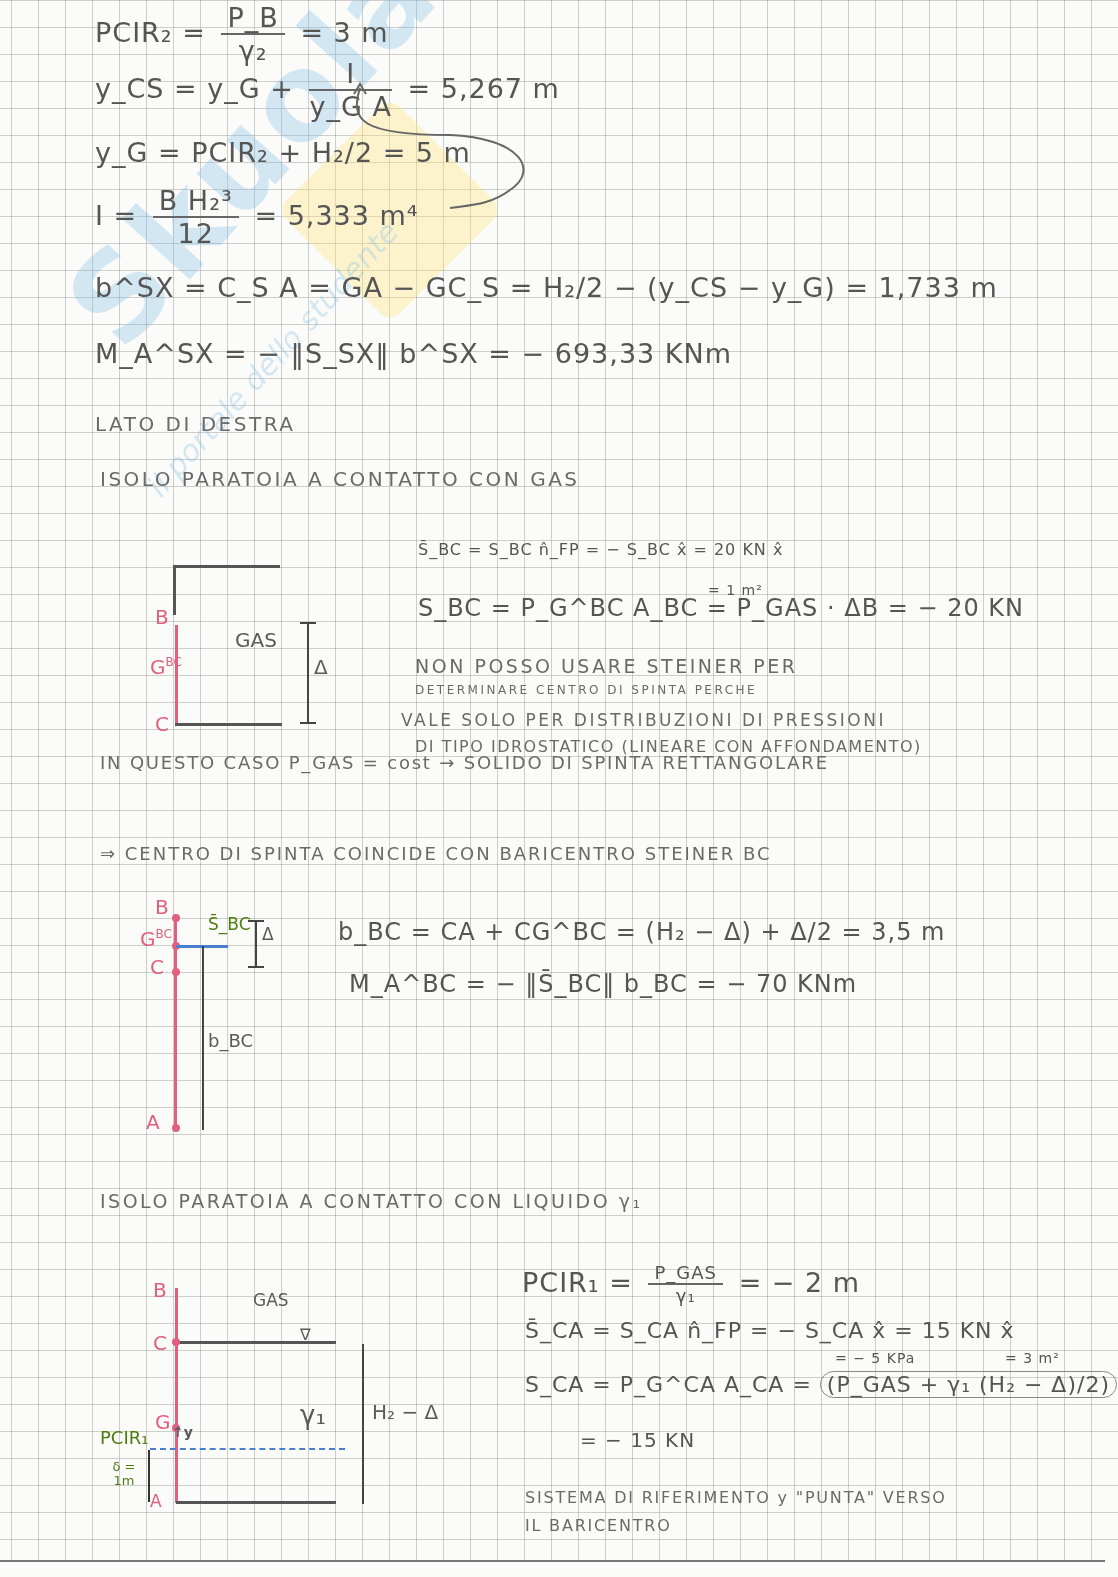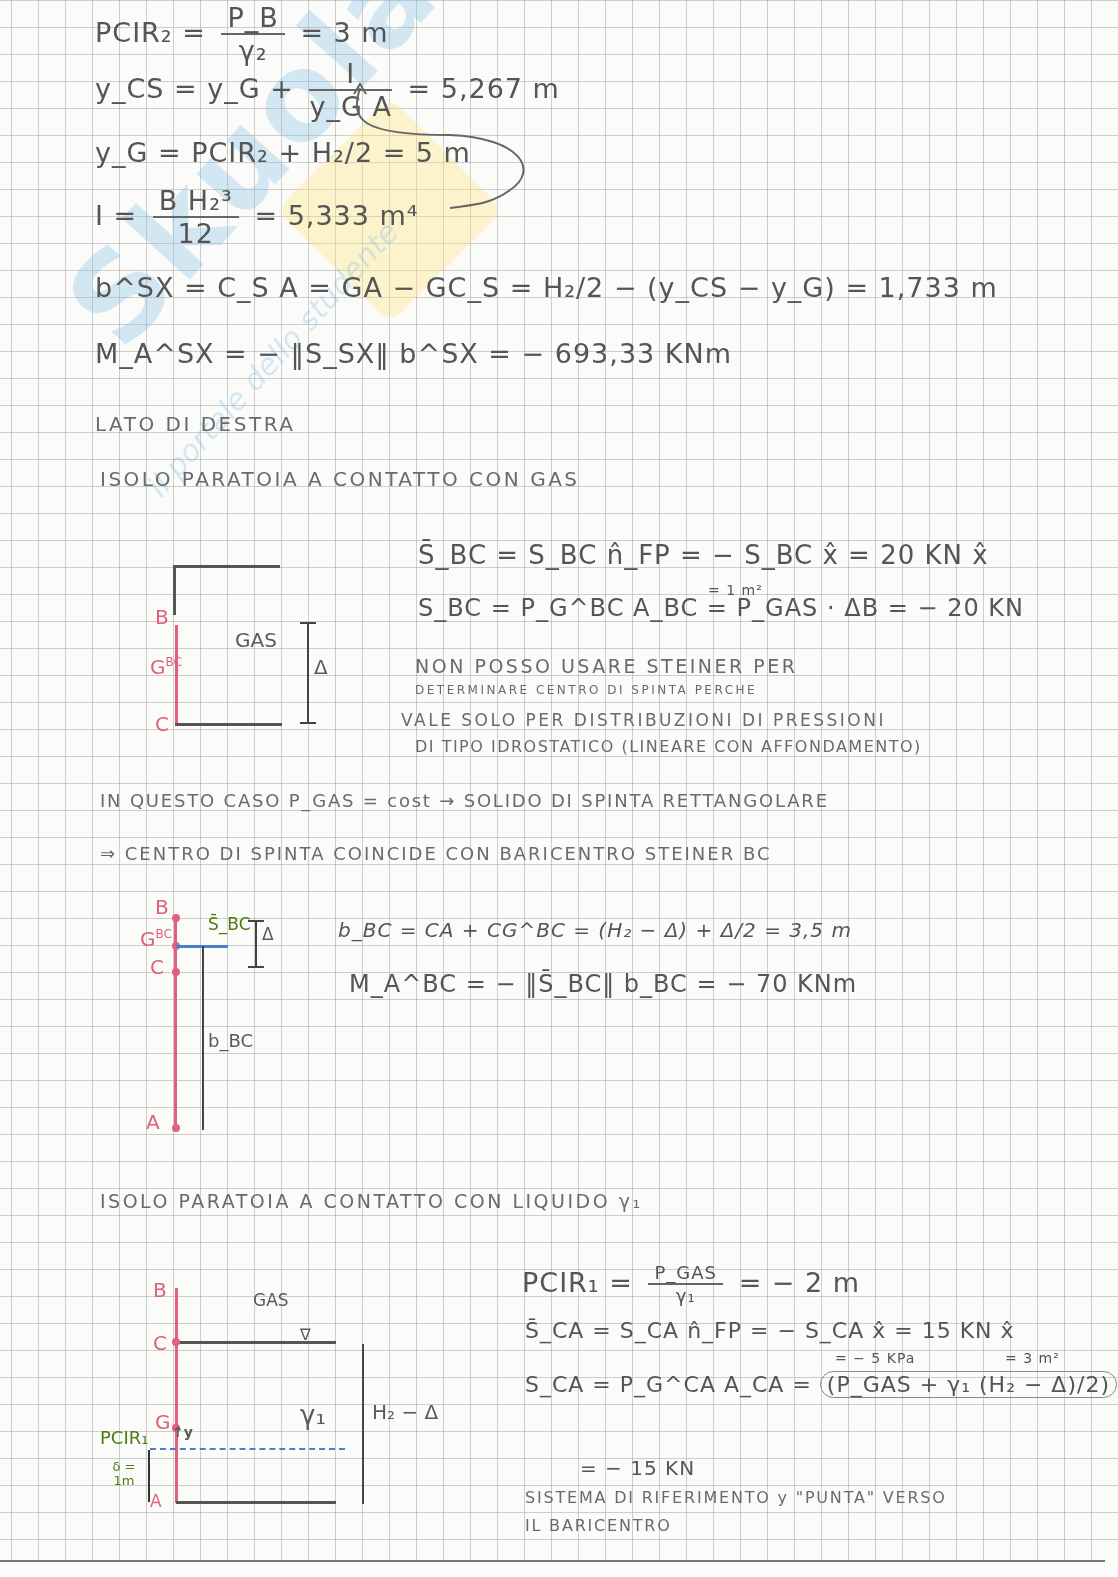--- a/index.html
+++ b/index.html
@@ -94,7 +94,7 @@
   <div class="lbl" style="left:314px;top:655px;">Δ</div>
 </div>
 
-<div class="line" style="left:418px;top:540px;font-size:26px;">S̄_BC = S_BC n̂_FP = − S_BC x̂ = 20 KN x̂</div>
+<div class="line" style="left:418px;top:540px;font-size:16px;">S̄_BC = S_BC n̂_FP = − S_BC x̂ = 20 KN x̂</div>
 <div class="line small" style="left:708px;top:582px;">= 1 m²</div>
 <div class="line" style="left:418px;top:594px;font-size:24px;">S_BC = P_G^BC A_BC = P_GAS · ΔB = − 20 KN</div>
 

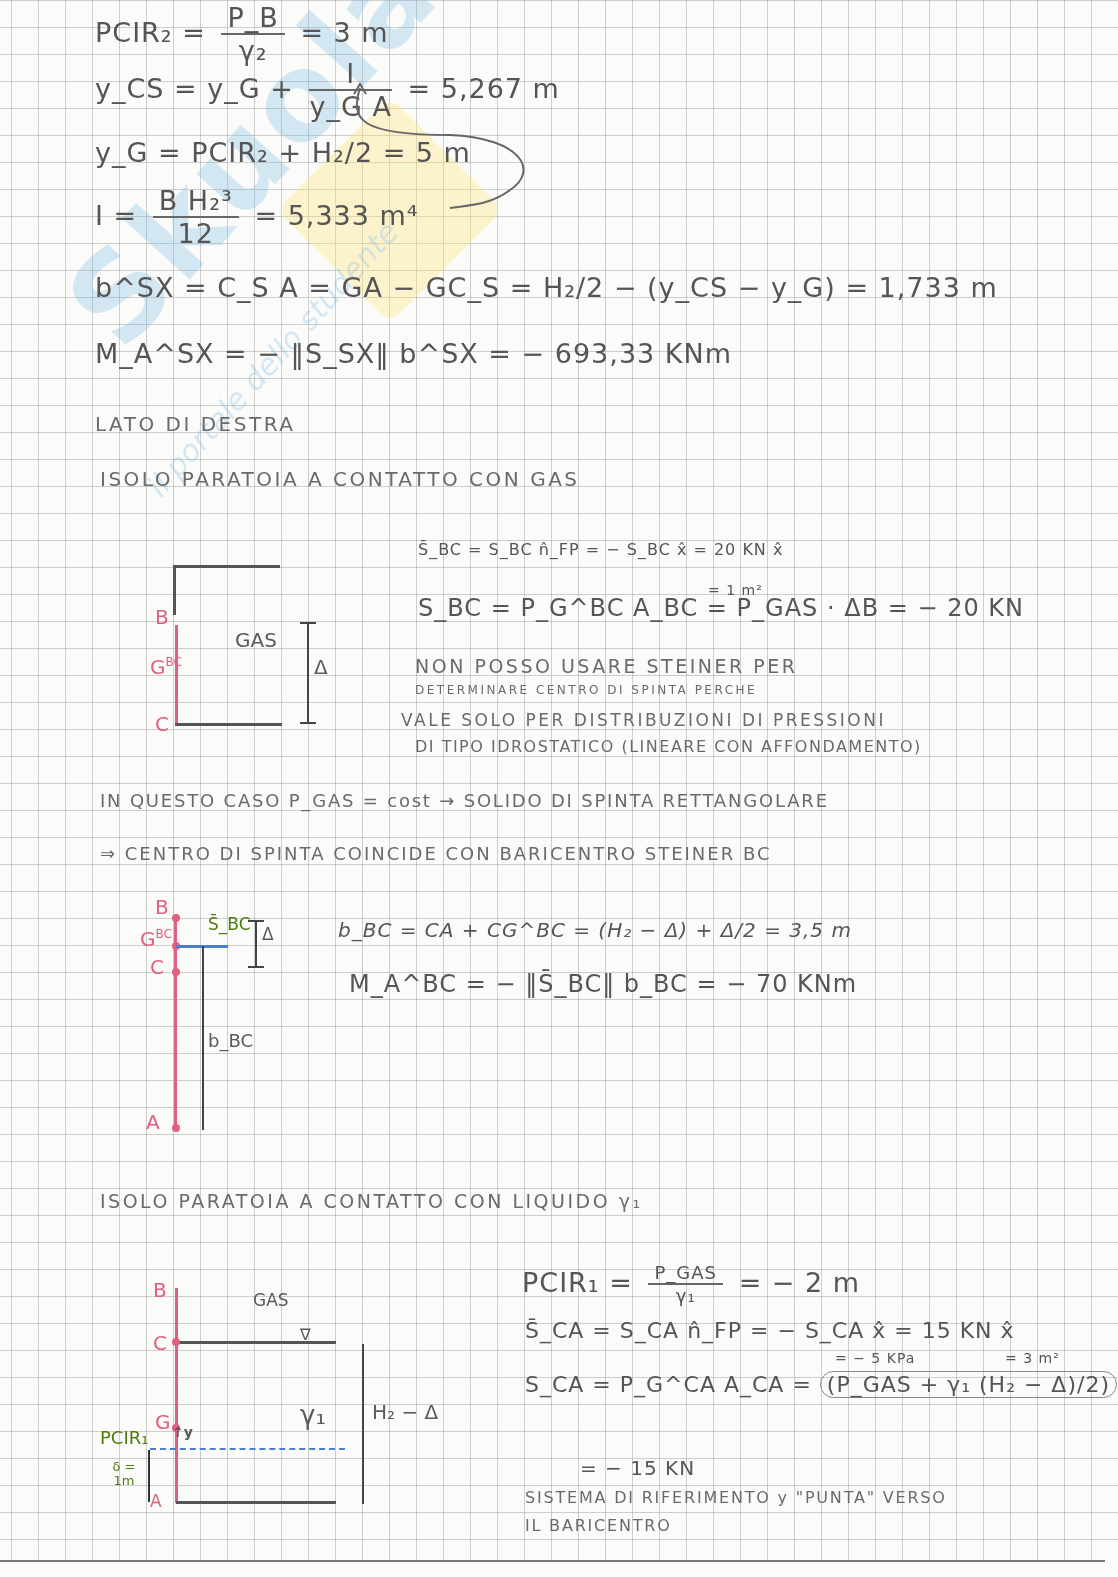--- a/index.html
+++ b/index.html
@@ -103,7 +103,7 @@
 <div class="line caps" style="left:401px;top:710px;font-size:17px;">VALE SOLO PER DISTRIBUZIONI DI PRESSIONI</div>
 <div class="line caps" style="left:415px;top:737px;font-size:16px;letter-spacing:1.5px;">DI TIPO IDROSTATICO (LINEARE CON AFFONDAMENTO)</div>
 
-<div class="line caps" style="left:100px;top:790px;font-size:18px;letter-spacing:1.8px;">IN QUESTO CASO P_GAS = cost → SOLIDO DI SPINTA RETTANGOLARE</div>
+<div class="line caps" style="left:100px;top:752px;font-size:18px;letter-spacing:1.8px;">IN QUESTO CASO P_GAS = cost → SOLIDO DI SPINTA RETTANGOLARE</div>
 <div class="line caps" style="left:100px;top:843px;font-size:18px;letter-spacing:2px;">⇒ CENTRO DI SPINTA COINCIDE CON BARICENTRO STEINER BC</div>
 
 <div>

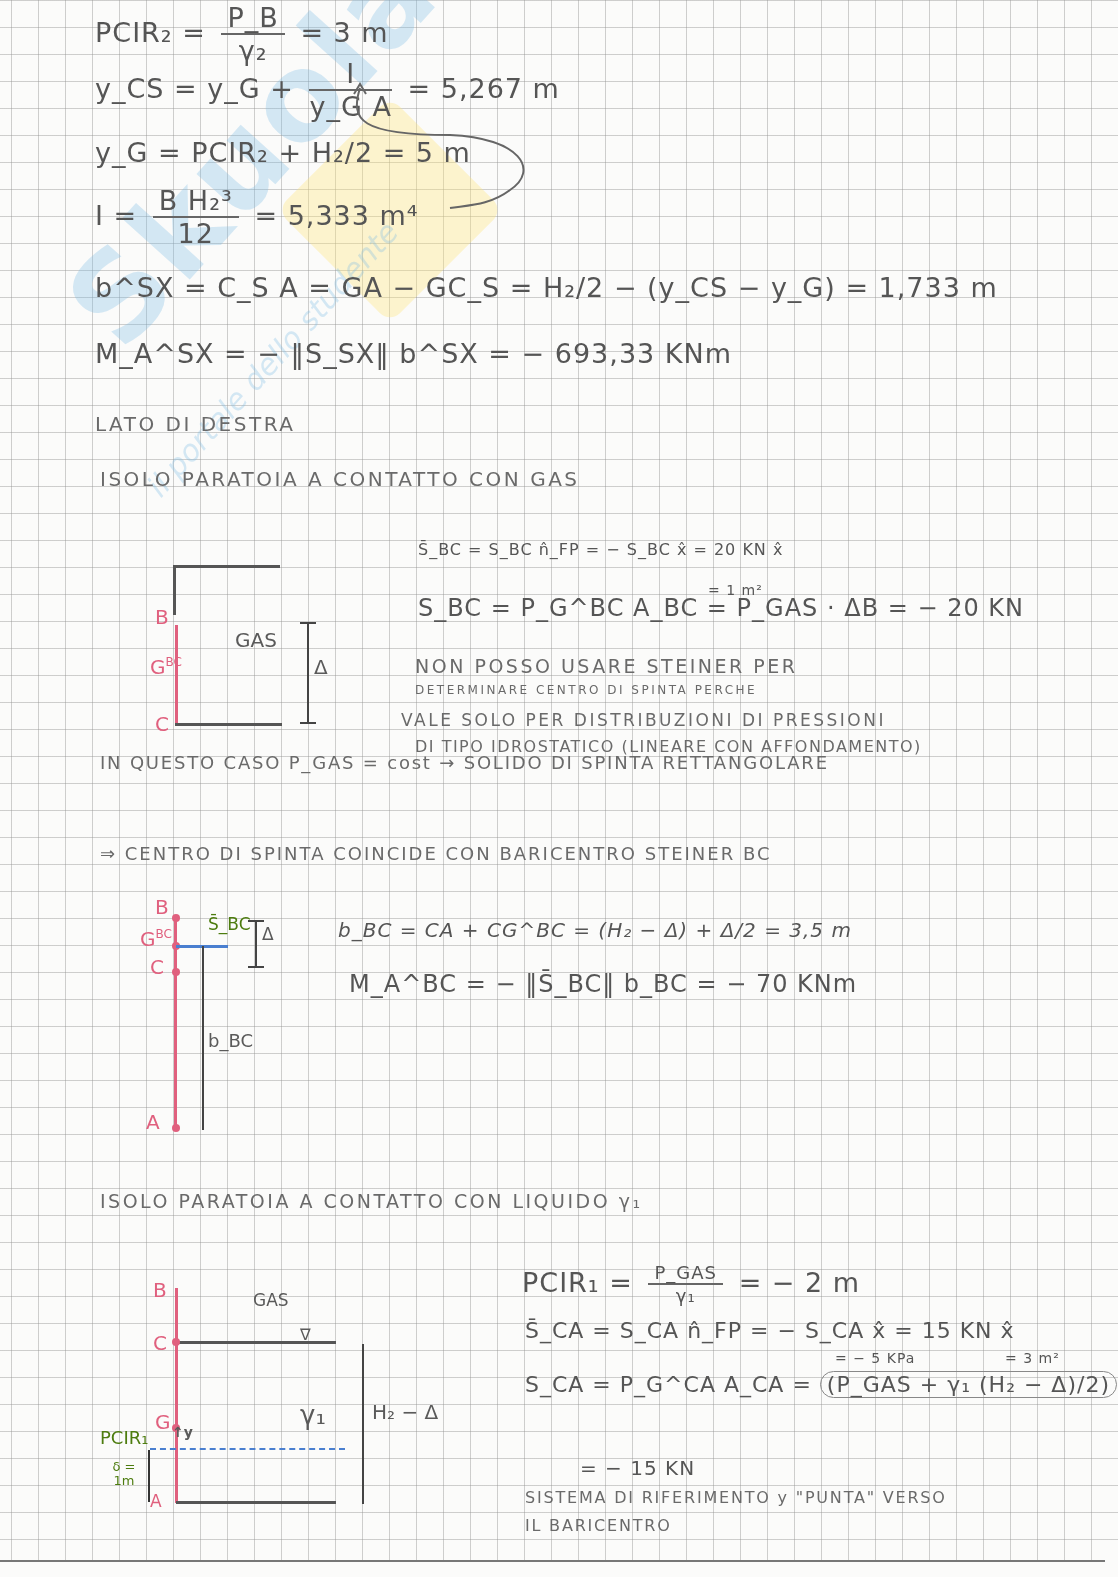--- a/index.html
+++ b/index.html
@@ -126,7 +126,7 @@
   <div class="lbl" style="left:262px;top:924px;font-size:17px;">Δ</div>
 </div>
 
-<div class="line" style="left:338px;top:918px;font-size:20px;font-style:italic;">b_BC = CA + CG^BC = (H₂ − Δ) + Δ/2 = 3,5 m</div>
+<div class="line" style="left:338px;top:918px;font-size:24px;">b_BC = CA + CG^BC = (H₂ − Δ) + Δ/2 = 3,5 m</div>
 <div class="line" style="left:335px;top:970px;font-size:24px;margin-left:14px;">M_A^BC = − ‖S̄_BC‖ b_BC = − 70 KNm</div>
 
 <div class="line caps" style="left:100px;top:1190px;font-size:19px;">ISOLO PARATOIA A CONTATTO CON LIQUIDO γ₁</div>

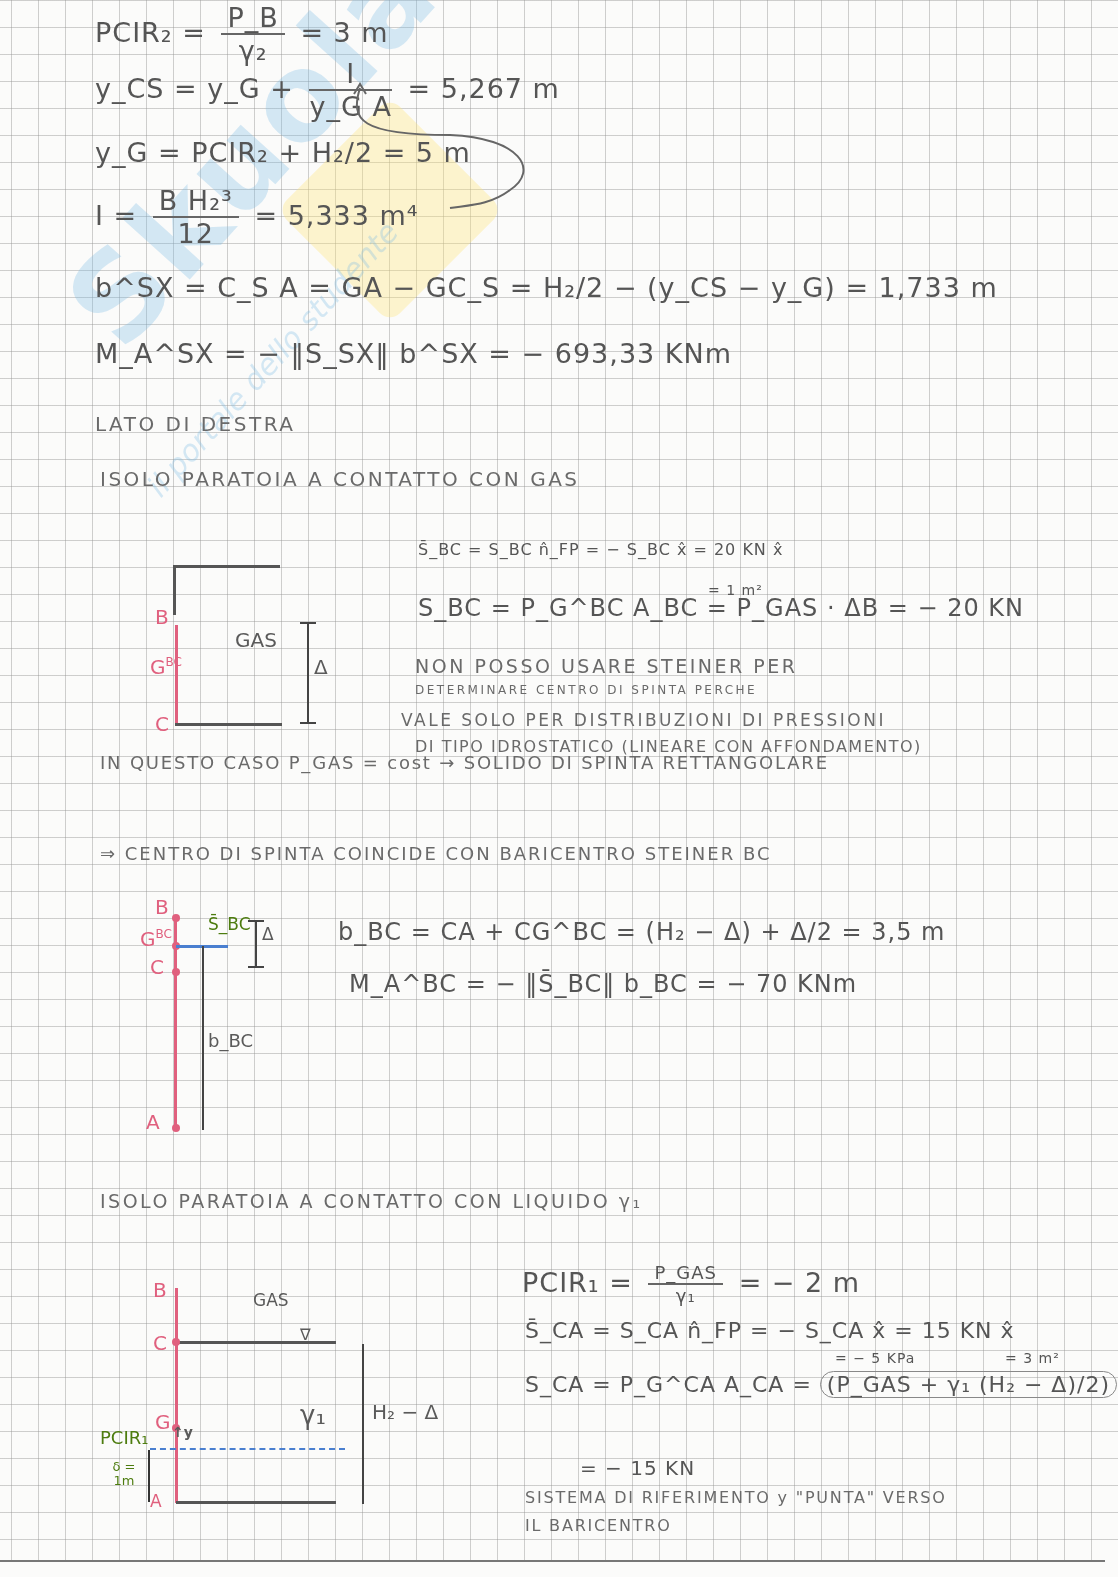--- a/index.html
+++ b/index.html
@@ -166,7 +166,7 @@
   <span class="circ">(P_GAS + γ₁ (H₂ − Δ)/2)</span>
   
 </div>
-<div class="line" style="left:580px;top:1428px;font-size:20px;margin-top:28px;">= − 15 KN</div>
+<div class="line" style="left:580px;top:1428px;font-size:20px;">= − 15 KN</div>
 
 <div class="line caps" style="left:525px;top:1488px;font-size:16px;letter-spacing:1.8px;">SISTEMA DI RIFERIMENTO y "PUNTA" VERSO</div>
 <div class="line caps" style="left:525px;top:1516px;font-size:16px;letter-spacing:1.8px;">IL BARICENTRO</div>

